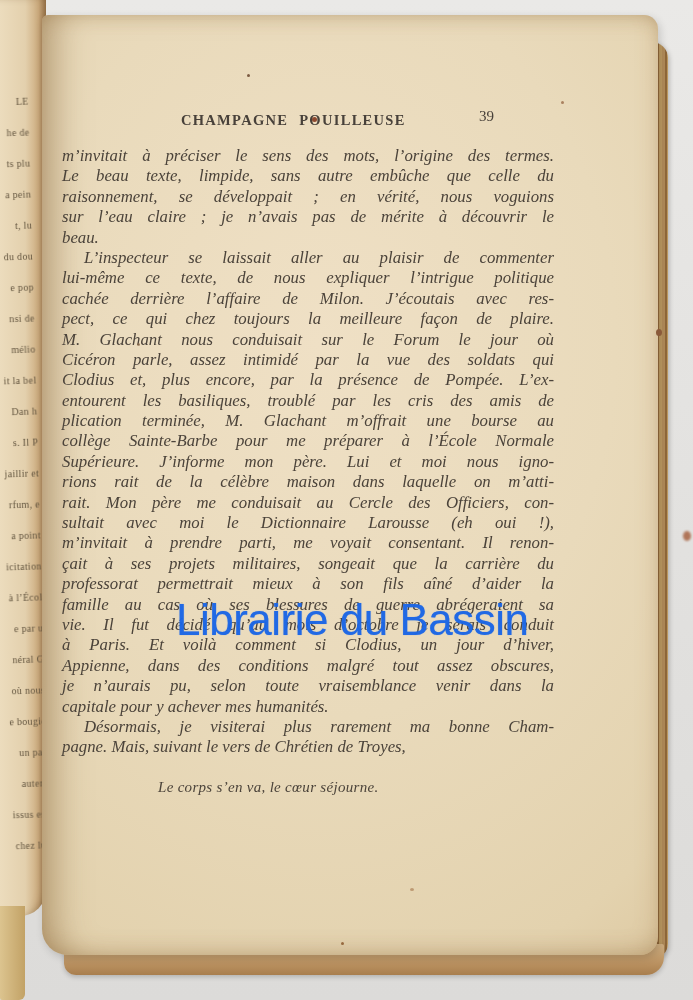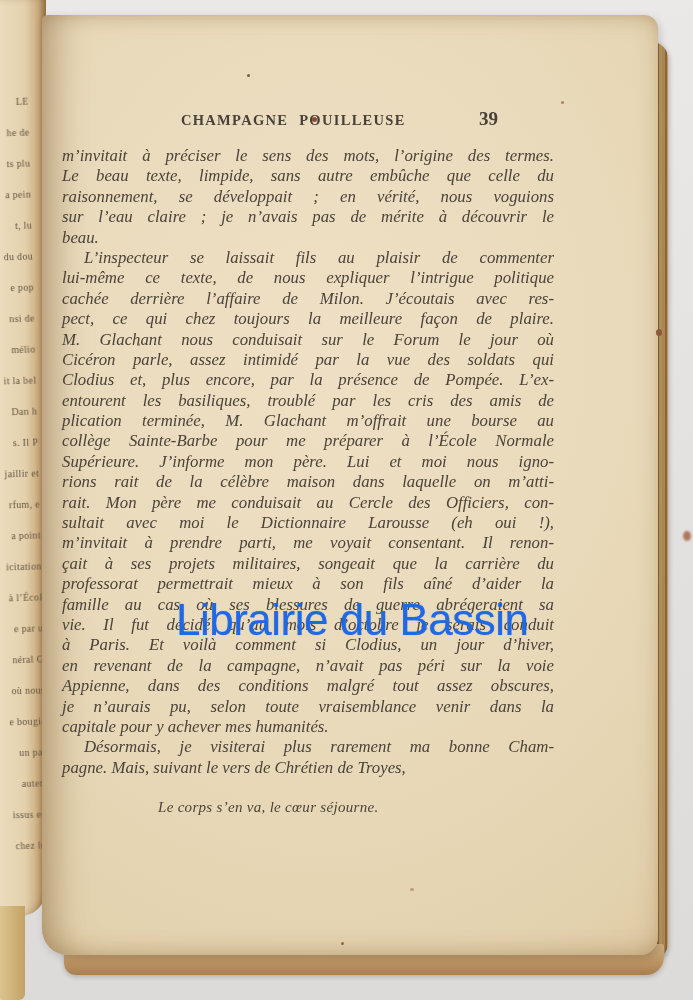--- a/index.html
+++ b/index.html
@@ -44,7 +44,7 @@
 
   .running-title{position:absolute;left:139px;top:97px;font-size:14.5px;font-weight:700;
     letter-spacing:1.3px;word-spacing:6px;color:#48413a;white-space:nowrap;}
-  .folio{position:absolute;left:437px;top:93px;font-size:19px;font-weight:700;color:#48413a;}
+  .folio{position:absolute;left:437px;top:93px;font-size:15px;font-weight:400;color:#48413a;}
 
   .textcol{position:absolute;left:20px;top:131px;width:492px;color:#4b433a;font-style:italic;}
   .para{margin:0;}

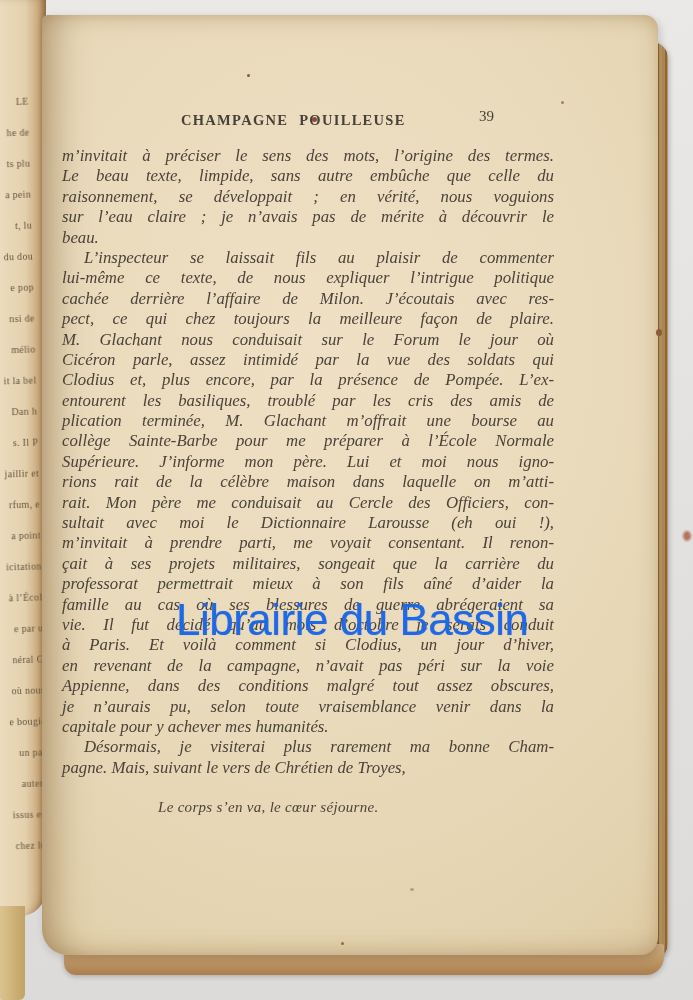--- a/index.html
+++ b/index.html
@@ -124,7 +124,7 @@
           <div class="line last">beau.</div>
         </div>
         <div class="para">
-          <div class="line indent">L’inspecteur se laissait fils au plaisir de commenter</div>
+          <div class="line indent">L’inspecteur se laissait aller au plaisir de commenter</div>
           <div class="line">lui-même ce texte, de nous expliquer l’intrigue politique</div>
           <div class="line">cachée derrière l’affaire de Milon. J’écoutais avec res-</div>
           <div class="line">pect, ce qui chez toujours la meilleure façon de plaire.</div>

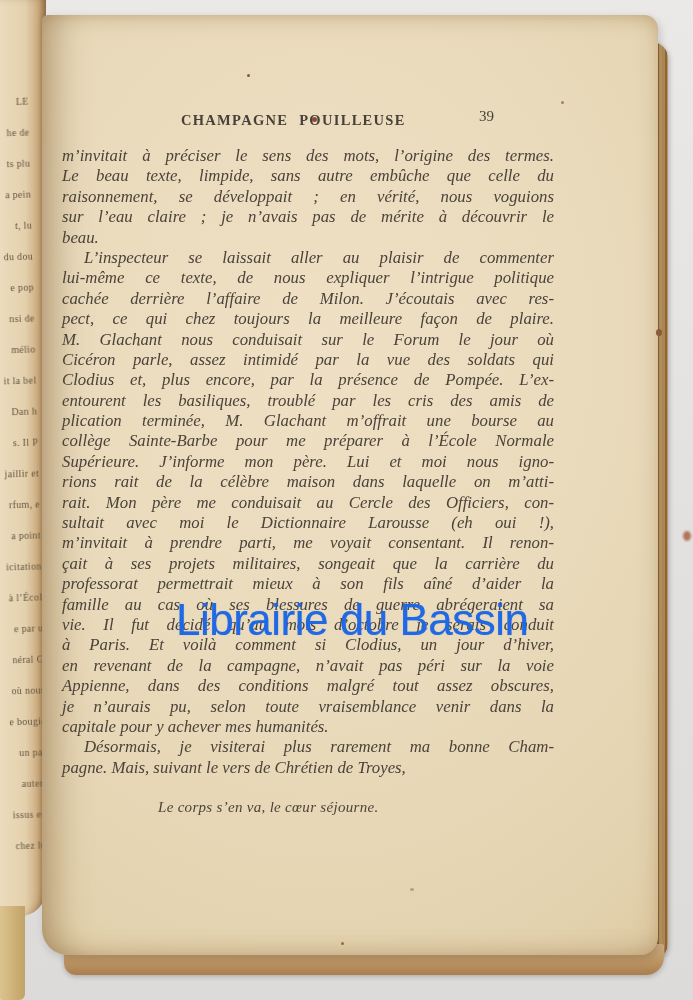--- a/index.html
+++ b/index.html
@@ -144,7 +144,6 @@
           <div class="line">famille au cas où ses blessures de guerre abrégeraient sa</div>
           <div class="line">vie. Il fut décidé qu’au mois d’octobre je serais conduit</div>
           <div class="line">à Paris. Et voilà comment si Clodius, un jour d’hiver,</div>
-          <div class="line">en revenant de la campagne, n’avait pas péri sur la voie</div>
           <div class="line">Appienne, dans des conditions malgré tout assez obscures,</div>
           <div class="line">je n’aurais pu, selon toute vraisemblance venir dans la</div>
           <div class="line last">capitale pour y achever mes humanités.</div>

